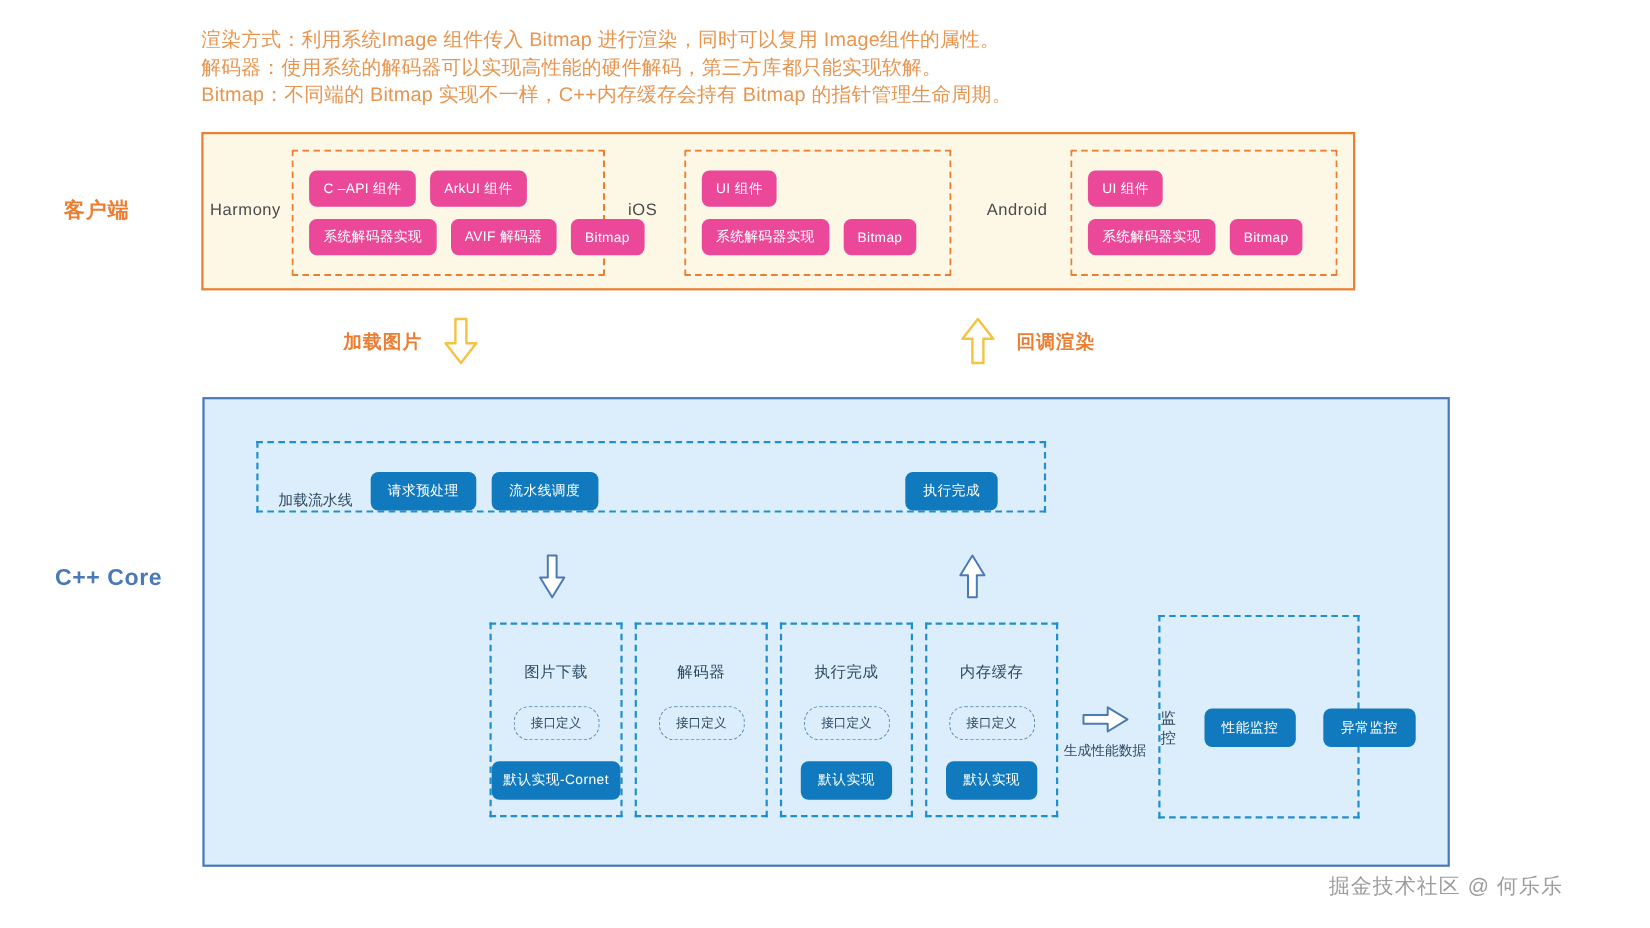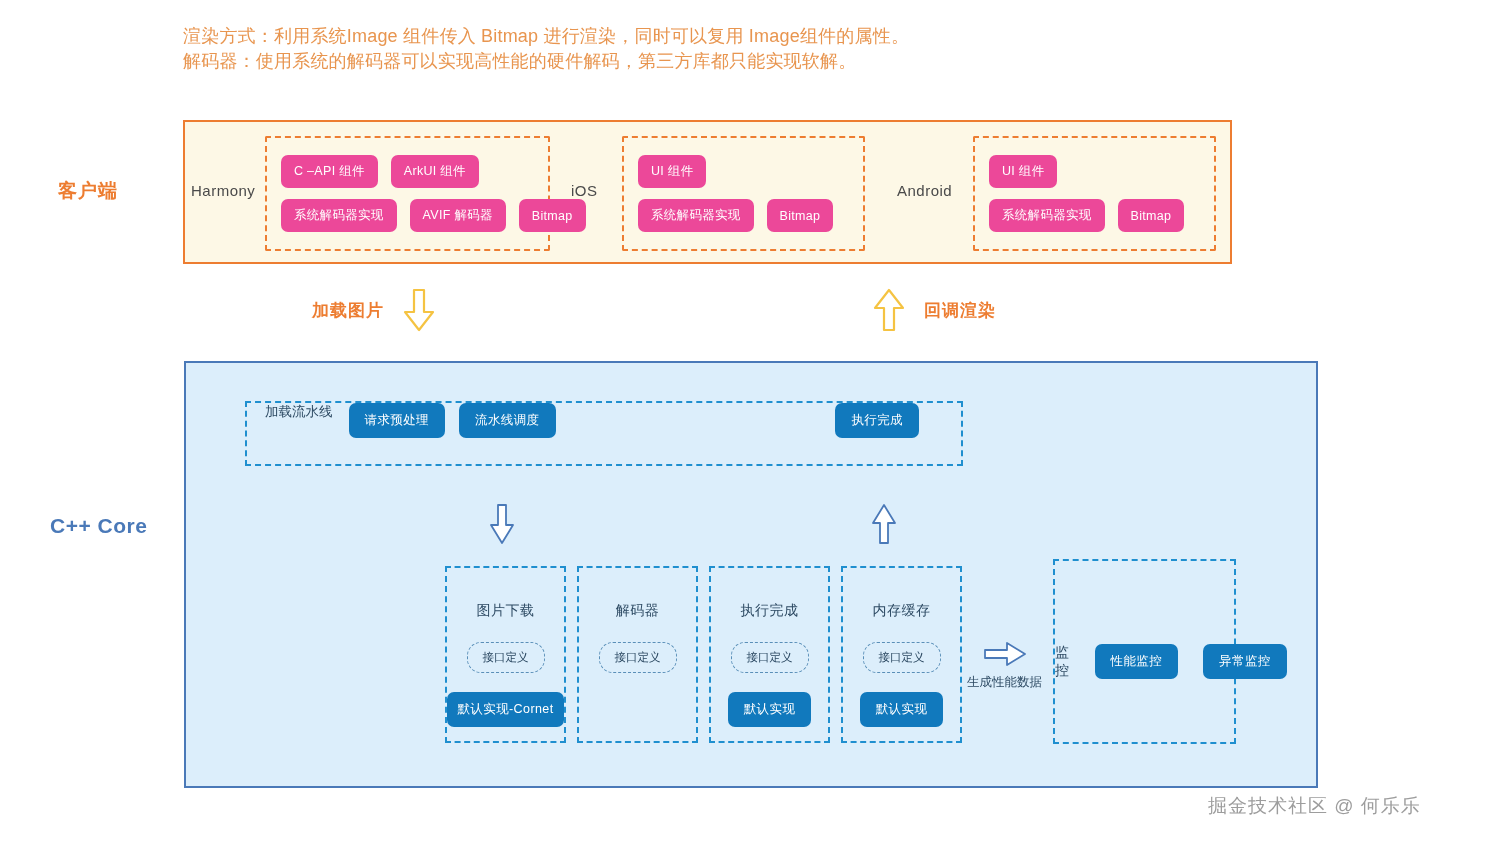--- a/index.html
+++ b/index.html
@@ -131,6 +131,7 @@
   <div class="notes">
     <div class="note-line">渲染方式：利用系统Image 组件传入 Bitmap 进行渲染，同时可以复用 Image组件的属性。</div>
     <div class="note-line">解码器：使用系统的解码器可以实现高性能的硬件解码，第三方库都只能实现软解。</div>
+    <div class="note-line">Bitmap：不同端的 Bitmap 实现不一样，C++内存缓存会持有 Bitmap 的指针管理生命周期。</div>
   </div>
 
   <div class="side-label" id="client-label">客户端</div>

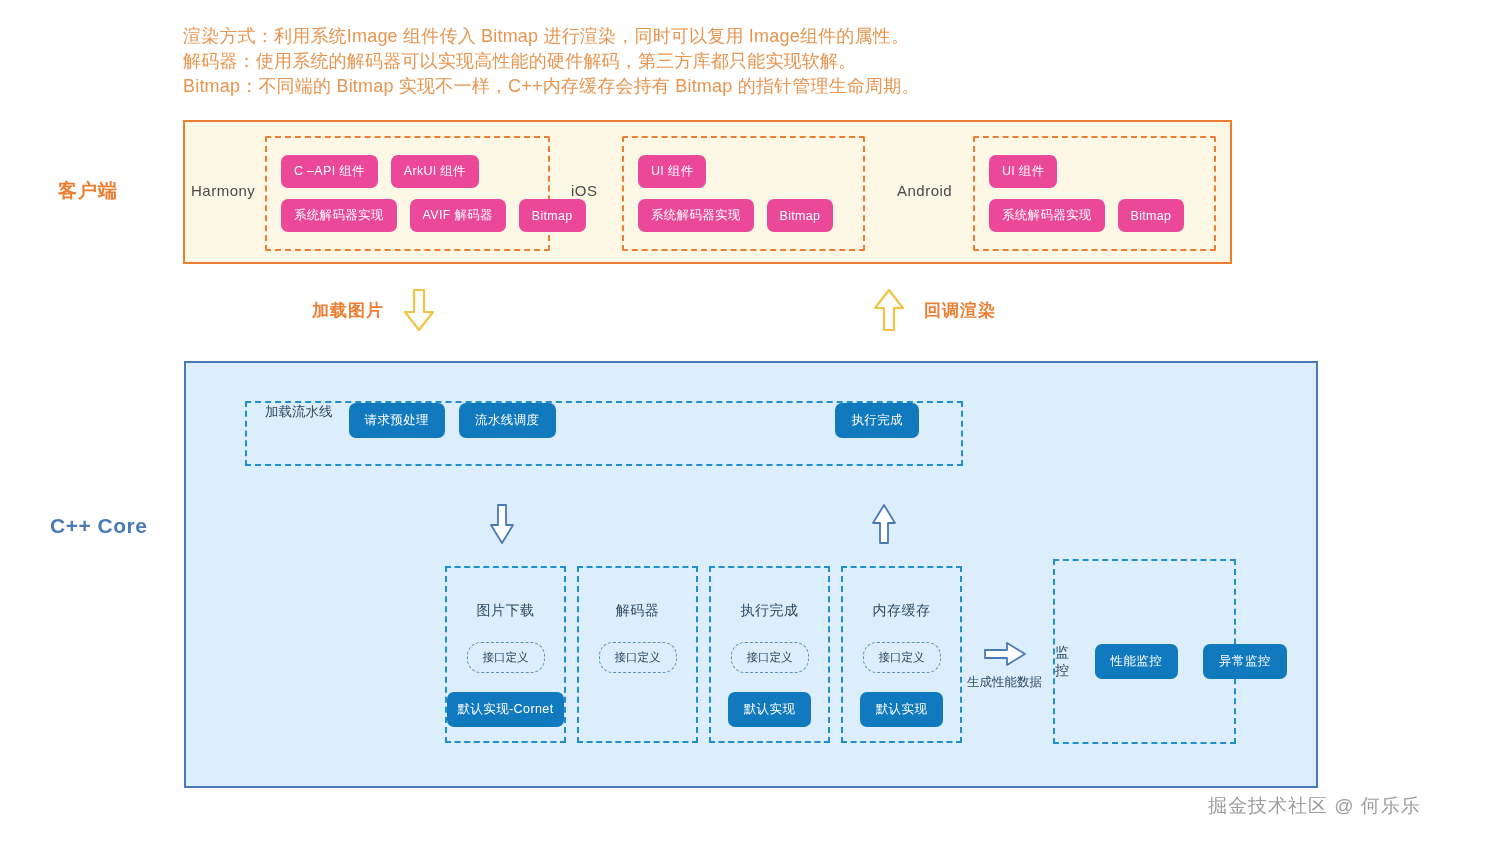--- a/index.html
+++ b/index.html
@@ -71,9 +71,9 @@
   }
 
   .pipeline{
-    position:absolute;left:59px;top:38px;width:718px;height:65px;
+    position:absolute;left:47px;top:38px;width:718px;height:65px;
     border:2px dashed #1f8fcf;box-sizing:border-box;
-    display:flex;align-items:flex-start;
+    display:flex;align-items:flex-end;
   }
   .pipeline-label{
     color:#2d4a63;font-size:13.5px;margin-left:18px;margin-right:16px;white-space:nowrap;

